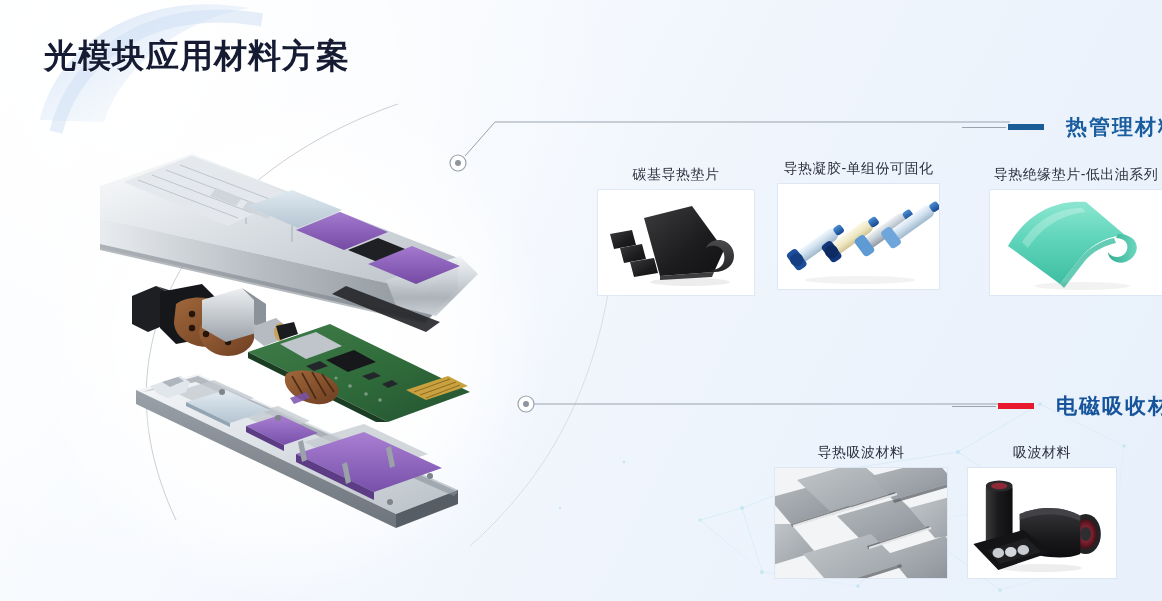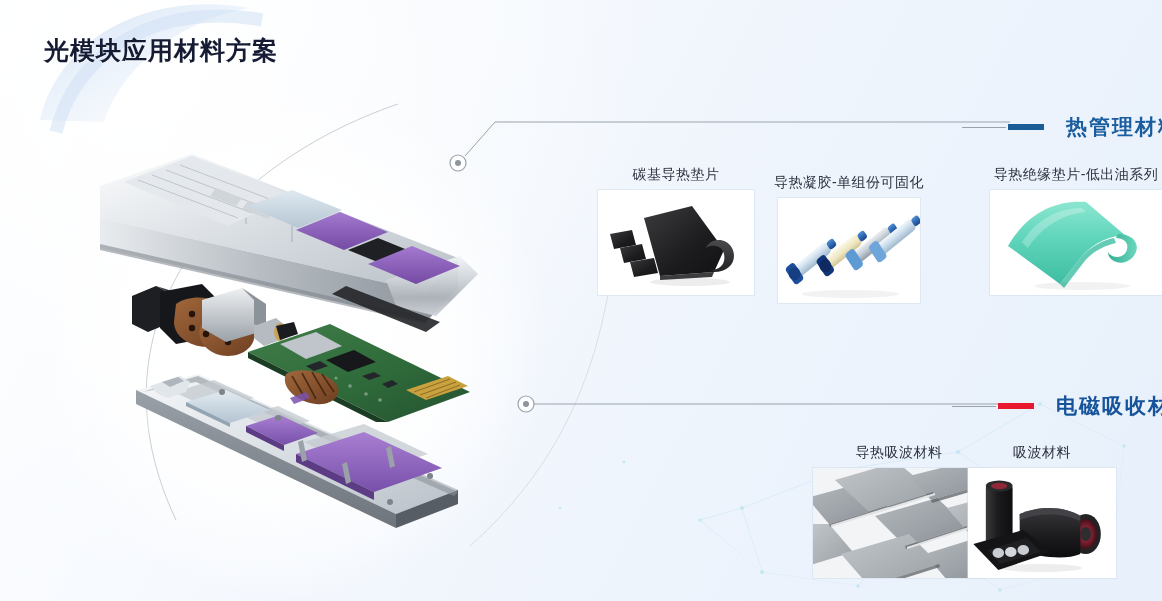--- a/index.html
+++ b/index.html
@@ -20,7 +20,7 @@
   
   .title{
     position:absolute; left:44px; top:34px;
-    font-size:25px; font-weight:700; letter-spacing:1px;
+    font-size:33px; font-weight:700; letter-spacing:1px;
     color:#141b33;
     font-family:"DejaVu Serif","Liberation Serif", serif;
     white-space:nowrap;

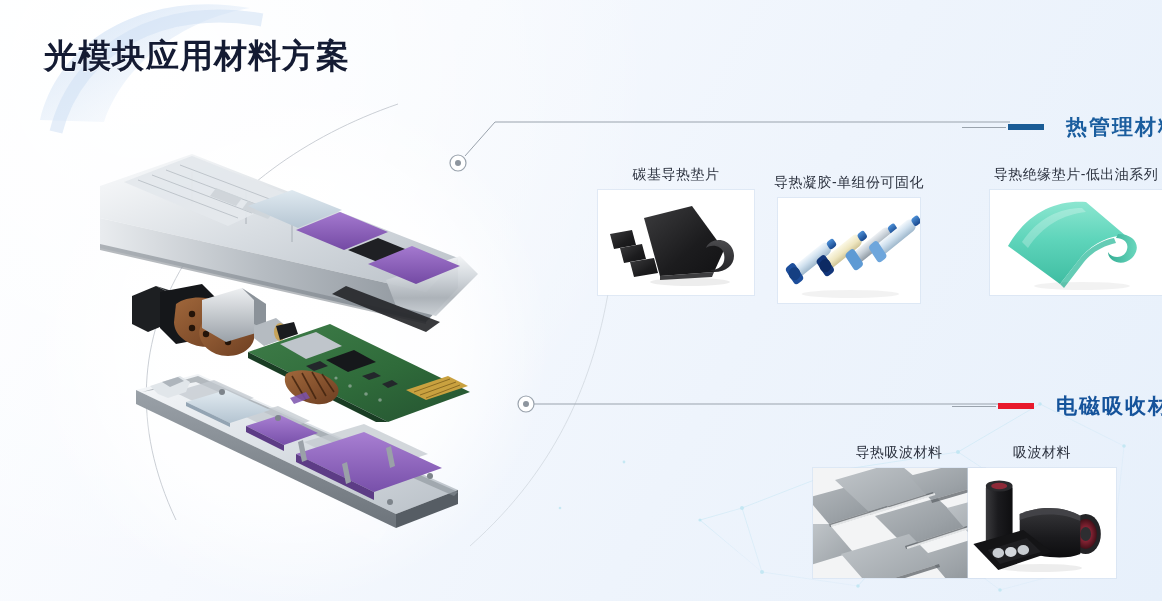--- a/index.html
+++ b/index.html
@@ -56,7 +56,7 @@
   .card svg{ display:block; width:100%; height:100%; }
 
   #card-carbon { left:598px; top:190px; width:156px; height:105px; }
-  #card-gel    { left:778px; top:198px; width:142px; height:105px; }
+  #card-gel    { left:778px; top:184px; width:161px; height:105px; }
   #card-insul  { left:958px; top:190px; width:172px; height:105px;margin-left:32px; }
   #card-tabs   { left:813px; top:468px; width:172px; height:110px; }
   #card-abs    { left:968px; top:468px; width:148px; height:110px; }

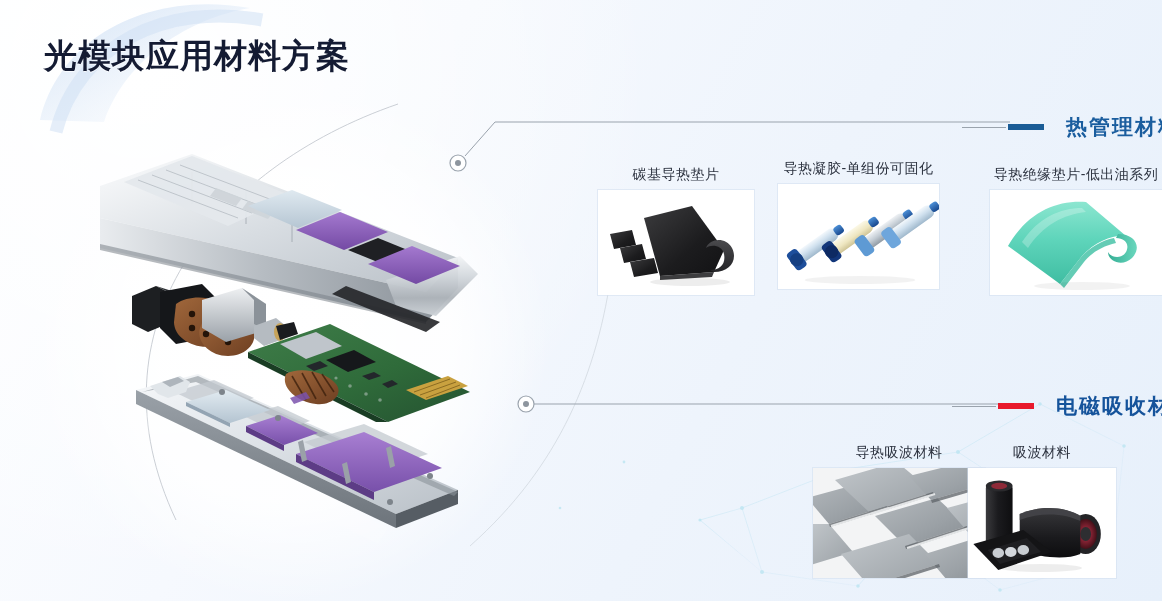--- a/index.html
+++ b/index.html
@@ -58,7 +58,7 @@
   #card-carbon { left:598px; top:190px; width:156px; height:105px; }
   #card-gel    { left:778px; top:184px; width:161px; height:105px; }
   #card-insul  { left:958px; top:190px; width:172px; height:105px;margin-left:32px; }
-  #card-tabs   { left:813px; top:468px; width:172px; height:110px; }
+  #card-tabs   { left:775px; top:468px; width:172px; height:110px; }
   #card-abs    { left:968px; top:468px; width:148px; height:110px; }
 
   

